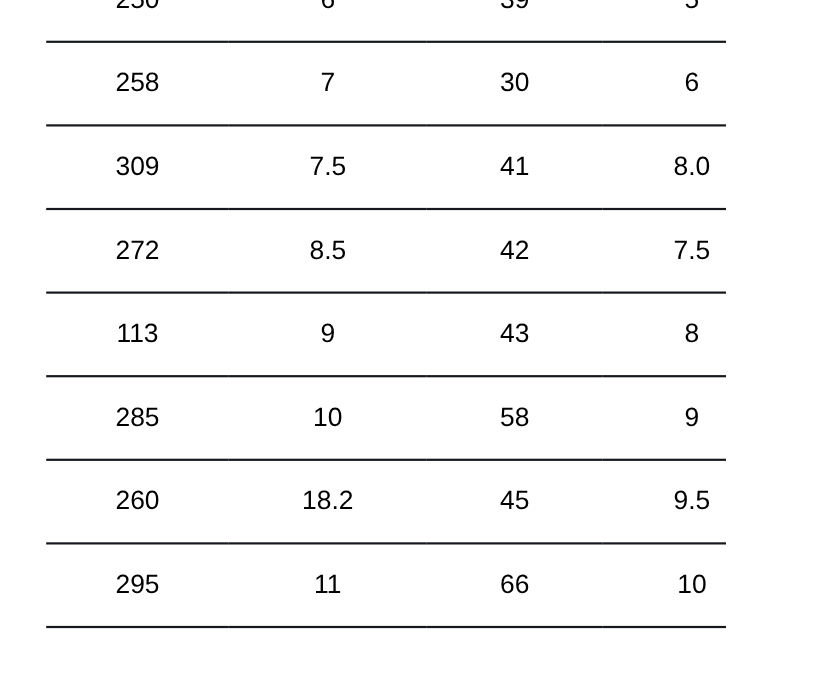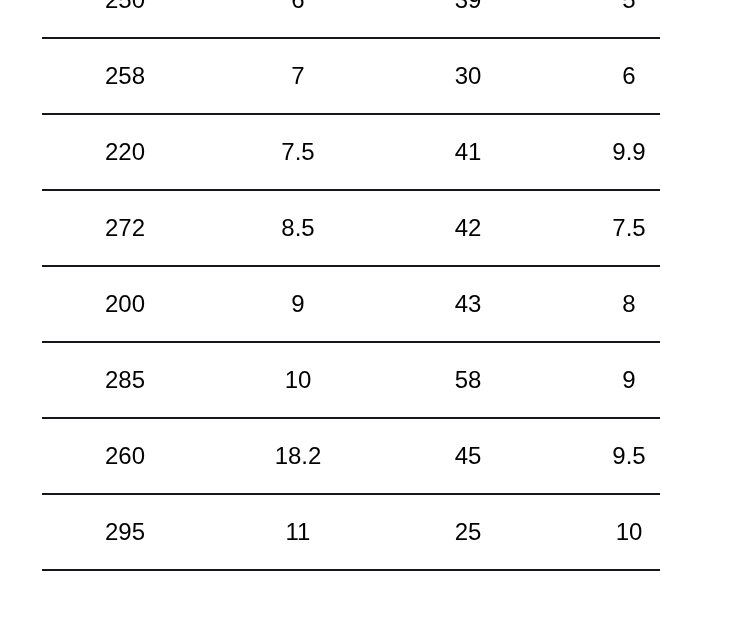--- a/index.html
+++ b/index.html
@@ -84,7 +84,7 @@
           <td>6</td>
         </tr>
         <tr>
-          <td>220</td>
+          <td>309</td>
           <td>7.5</td>
           <td>41</td>
           <td>9.9</td>

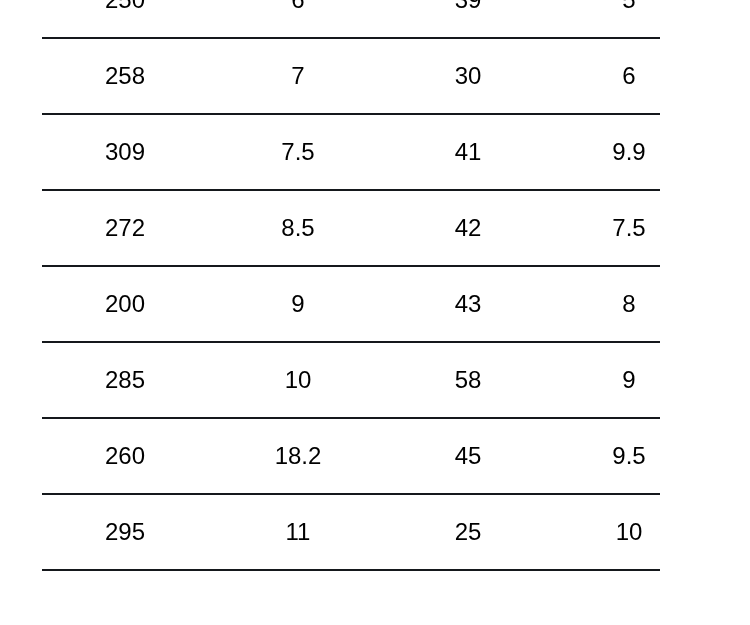--- a/index.html
+++ b/index.html
@@ -87,7 +87,7 @@
           <td>309</td>
           <td>7.5</td>
           <td>41</td>
-          <td>9.9</td>
+          <td>8.0</td>
         </tr>
         <tr>
           <td>272</td>

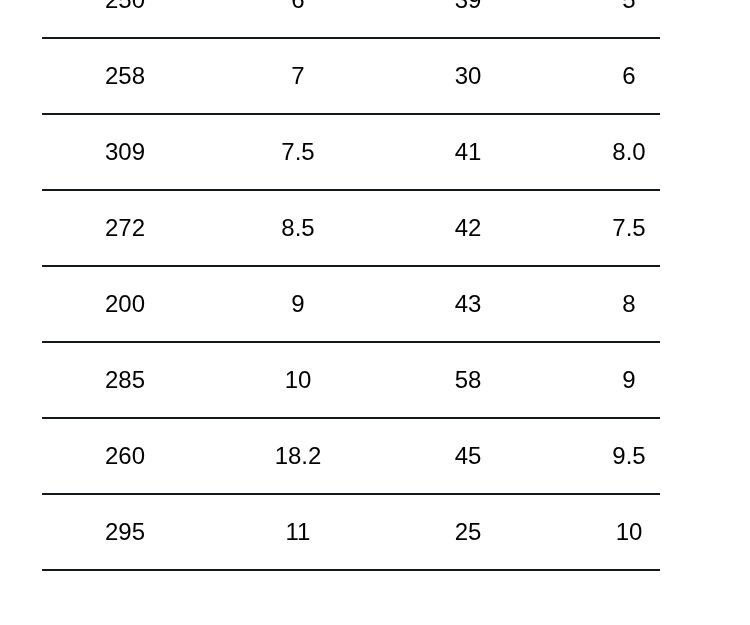--- a/index.html
+++ b/index.html
@@ -96,7 +96,7 @@
           <td>7.5</td>
         </tr>
         <tr>
-          <td>200</td>
+          <td>113</td>
           <td>9</td>
           <td>43</td>
           <td>8</td>

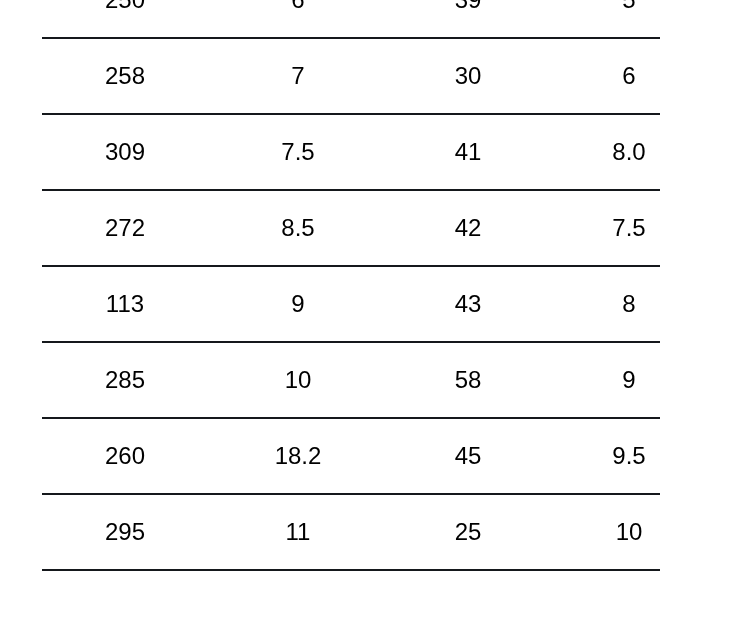--- a/index.html
+++ b/index.html
@@ -116,7 +116,7 @@
         <tr>
           <td>295</td>
           <td>11</td>
-          <td>25</td>
+          <td>66</td>
           <td>10</td>
         </tr>
       </tbody>

